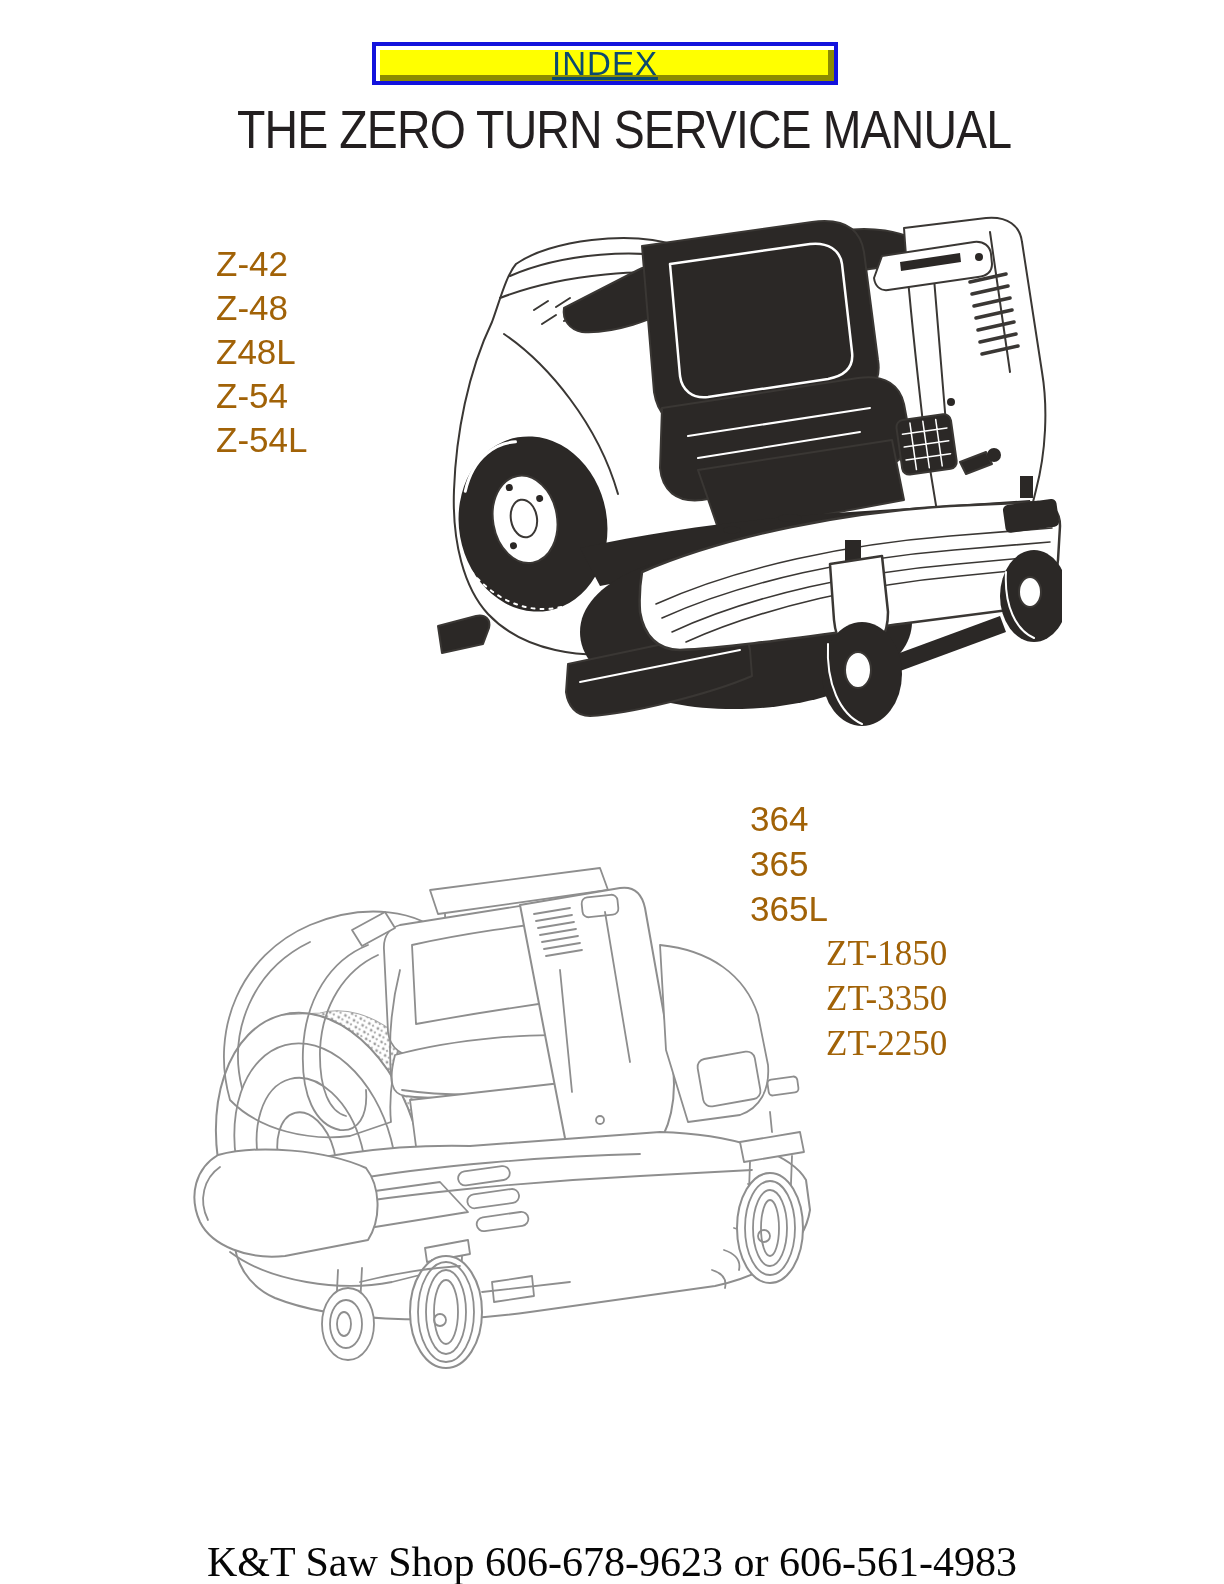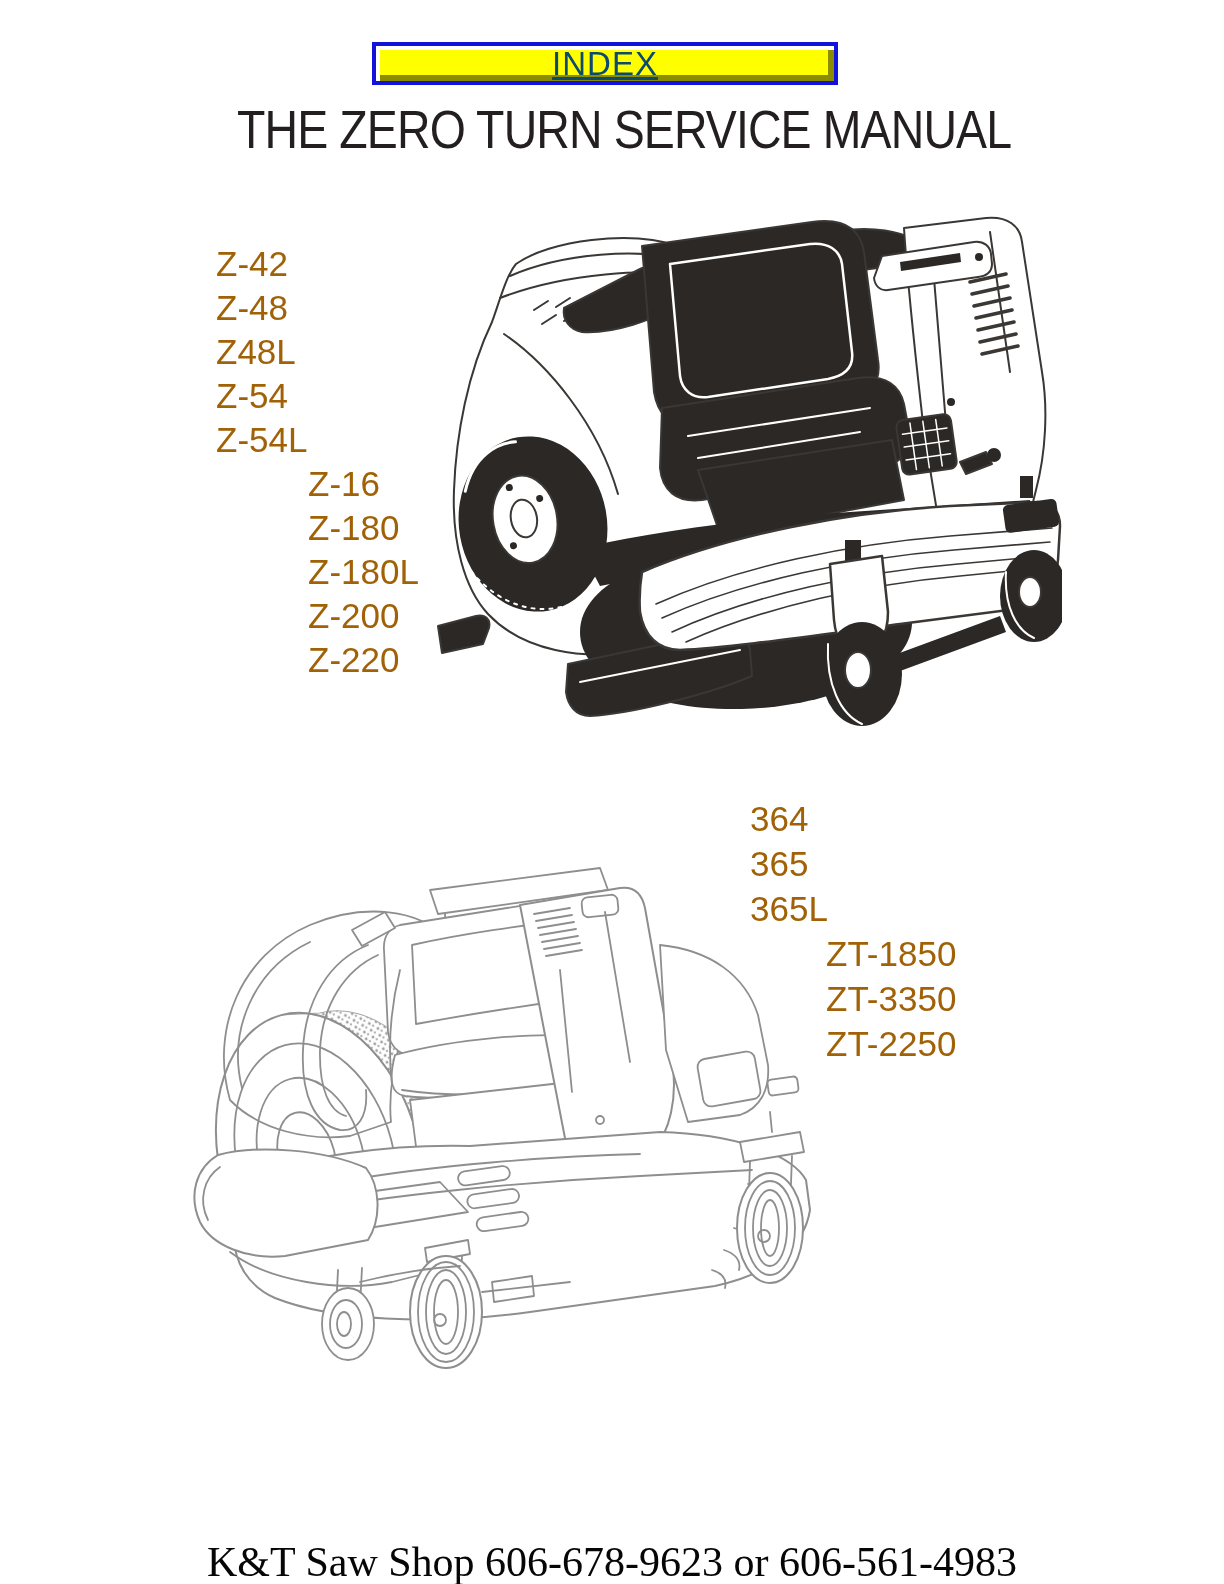--- a/index.html
+++ b/index.html
@@ -61,13 +61,6 @@
     <div class="mi">Z48L</div>
     <div class="mi">Z-54</div>
     <div class="mi">Z-54L</div>
-  </div>
-  <div class="mlist ml-top-secondary">
-    <div class="mi">Z-16</div>
-    <div class="mi">Z-180</div>
-    <div class="mi">Z-180L</div>
-    <div class="mi">Z-200</div>
-    <div class="mi">Z-220</div>
   </div>
 
   <div class="mlist ml-bot-primary">

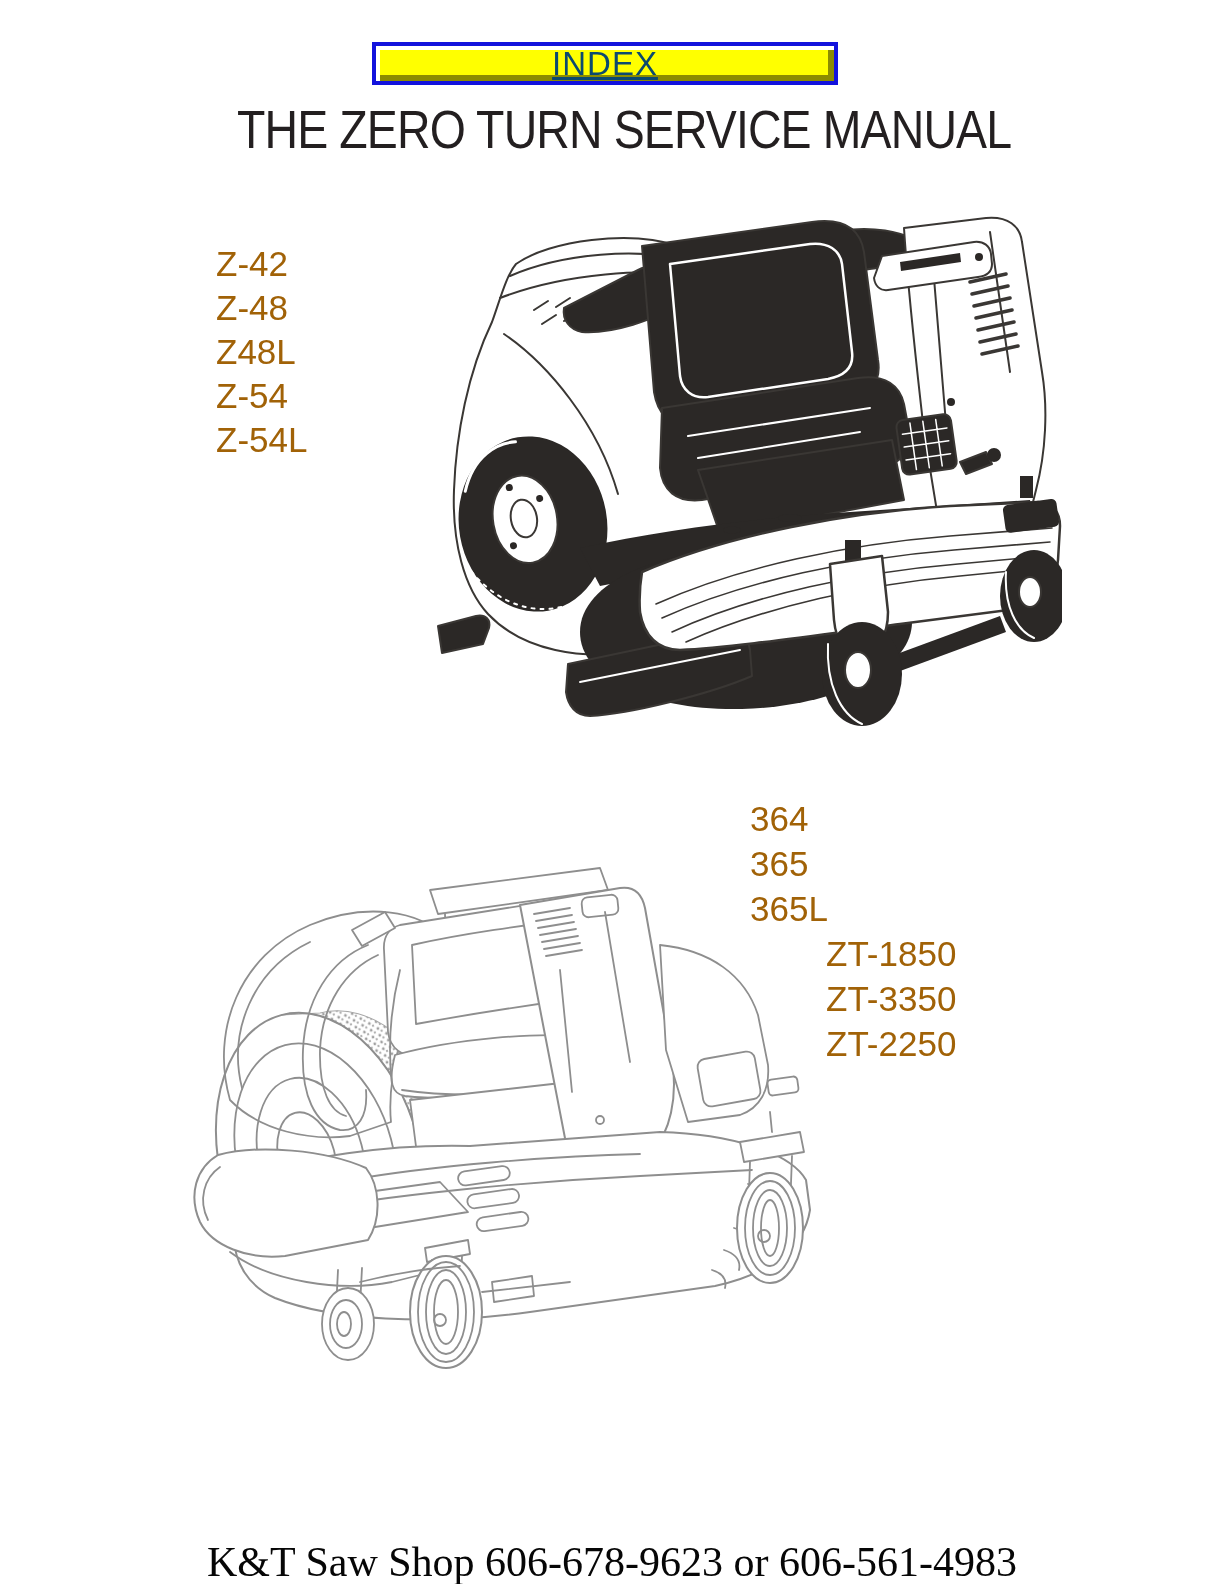--- a/index.html
+++ b/index.html
@@ -31,7 +31,7 @@
   .ml-top-secondary{left:308px;top:462px;}
   .ml-bot-primary{left:750px;top:796px;}
   .ml-bot-primary .mi,.ml-bot-secondary .mi{height:45px;line-height:45px;}
-  .ml-bot-secondary{left:826px;top:931px;}
+  .ml-bot-secondary{left:826px;top:931px;font-family:Liberation Serif, serif;}
   
   .illus{position:absolute;}
   .illus-top{left:430px;top:212px;width:632px;height:522px;}

